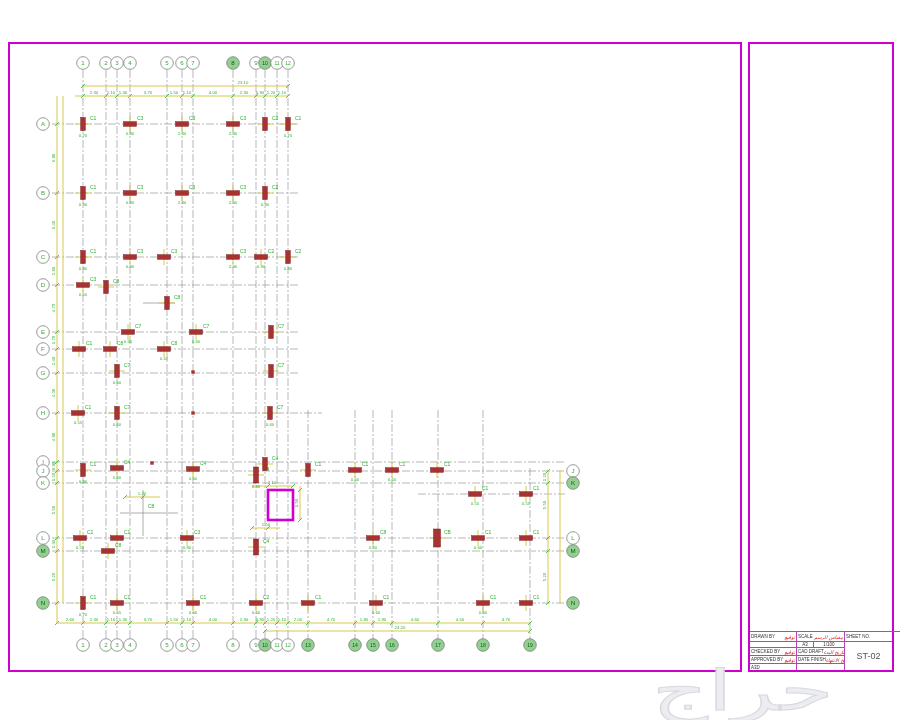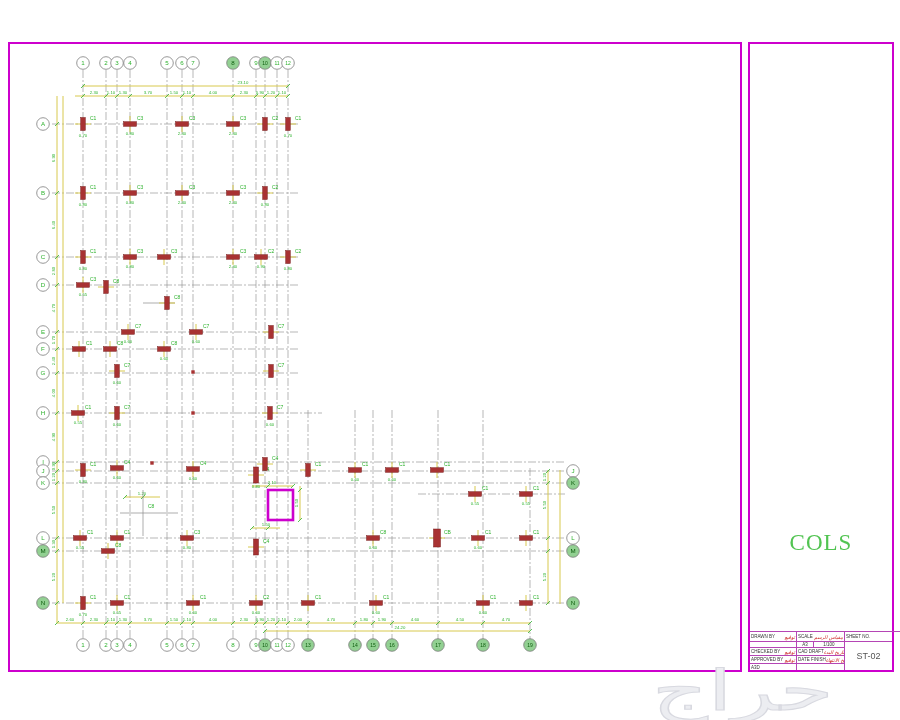--- a/index.html
+++ b/index.html
@@ -31,7 +31,6 @@
   <div class="main-frame"></div>
 
   <div class="side-panel">
-    <div class="panel-title">COLS</div>
 
     <div class="title-block">
 

